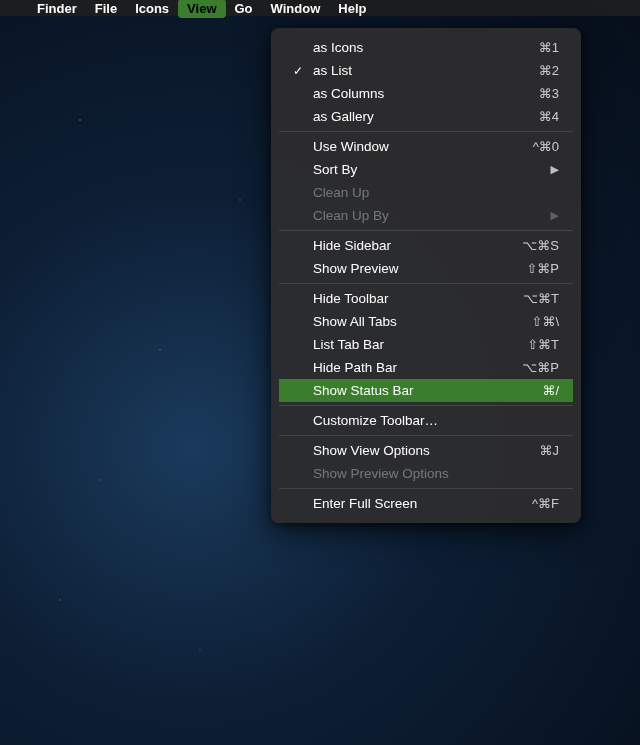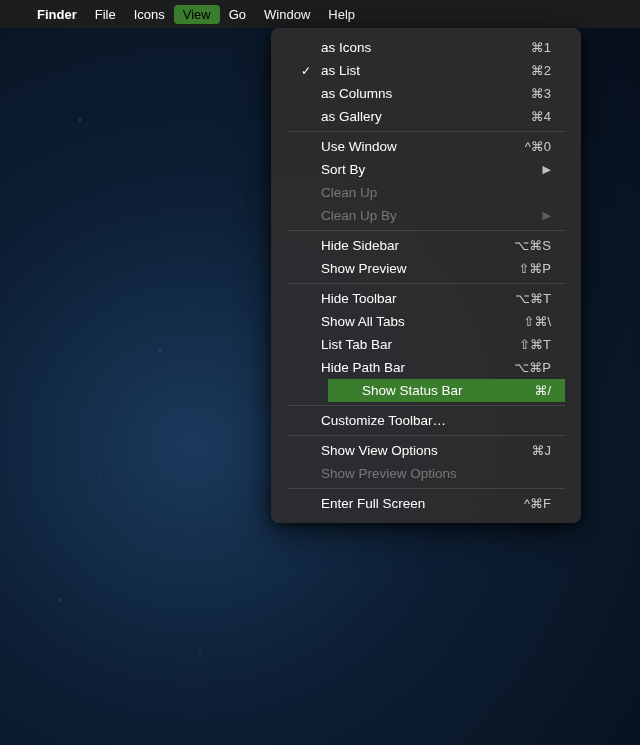--- a/index.html
+++ b/index.html
@@ -34,7 +34,7 @@
       top: 0;
       left: 0;
       right: 0;
-      height: 28px;
+      height: 16px;
       background: rgba(30, 30, 30, 0.92);
       display: flex;
       align-items: center;

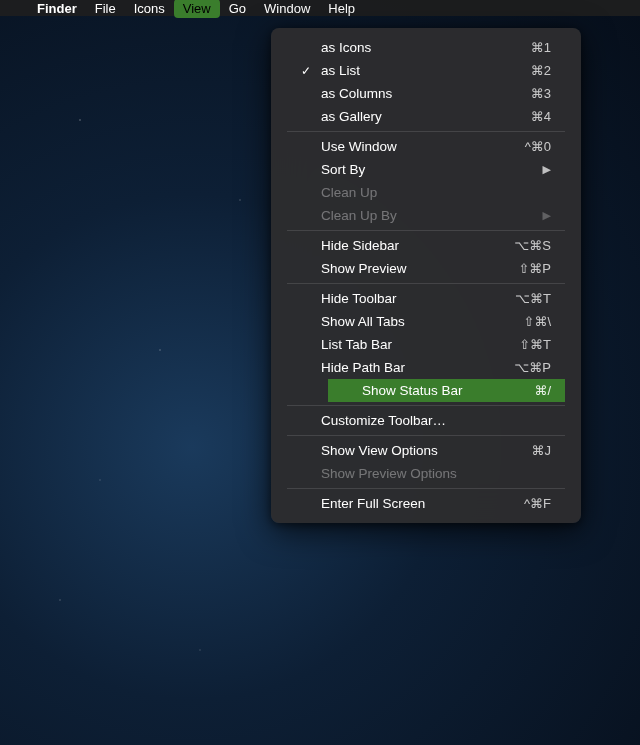--- a/index.html
+++ b/index.html
@@ -50,7 +50,7 @@
       border-radius: 4px;
       cursor: default;
       white-space: nowrap;
-      font-weight: 400;
+      font-weight: 700;
     }
 
     .menu-bar-item.active {

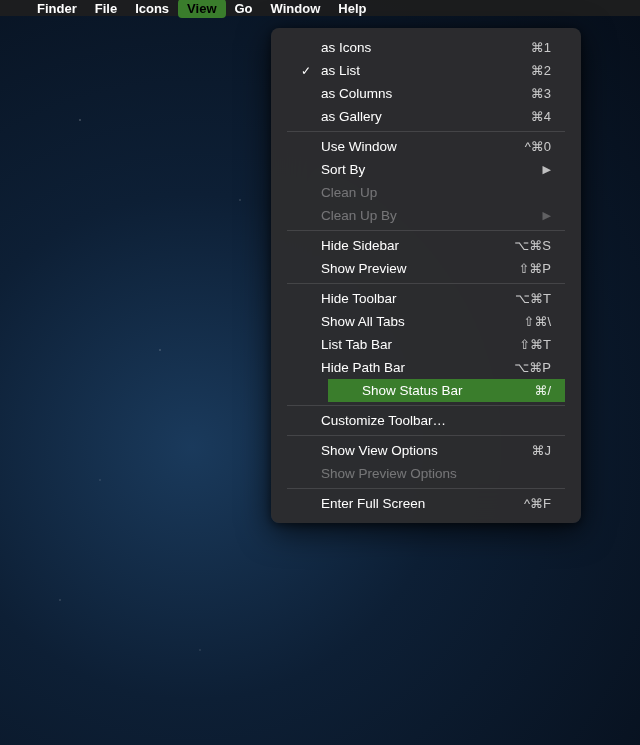--- a/index.html
+++ b/index.html
@@ -79,7 +79,7 @@
       box-shadow: 0 8px 32px rgba(0,0,0,0.7), 0 2px 8px rgba(0,0,0,0.5);
       overflow: hidden;
       z-index: 200;
-      padding: 5px 16px;
+      padding: 5px 8px;
     }
 
     .menu-section {

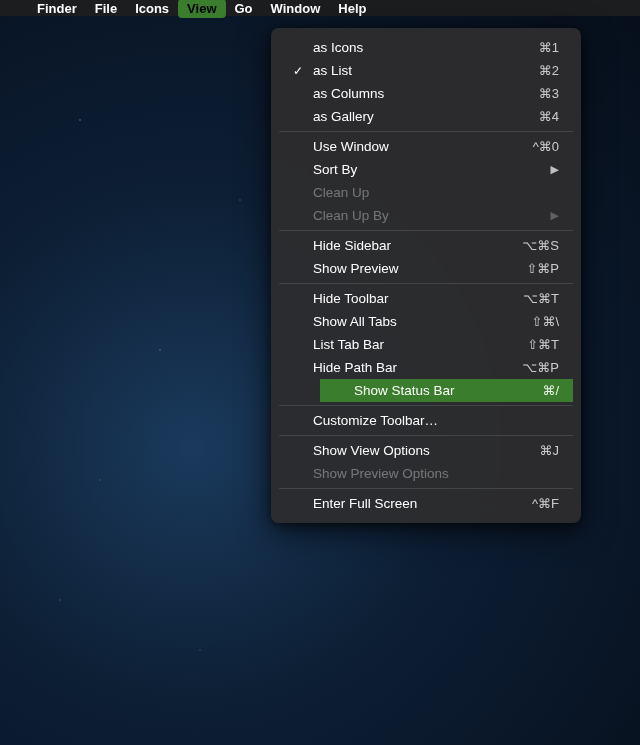--- a/index.html
+++ b/index.html
@@ -106,7 +106,6 @@
     .menu-item.highlighted {
       background: #3a7d2c;
       color: #fff;
-      margin-left: 41px;
     }
 
     .menu-item.disabled {

